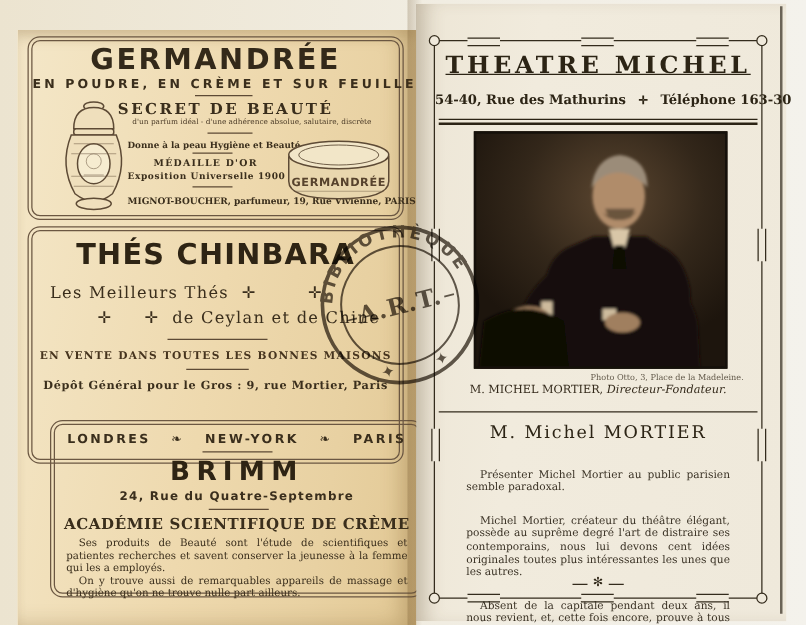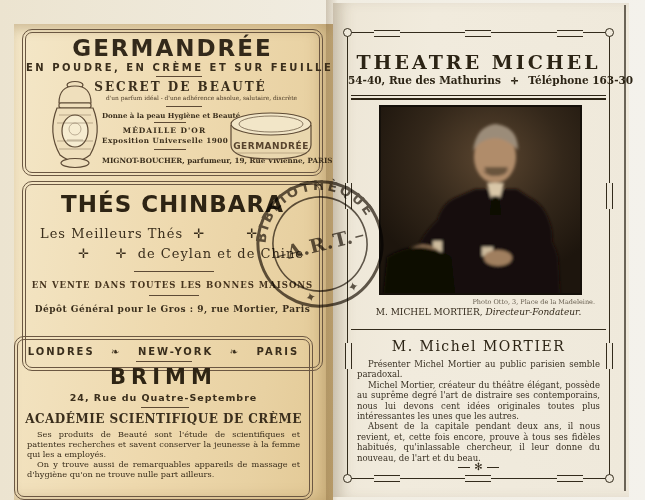--- a/index.html
+++ b/index.html
@@ -52,7 +52,7 @@
   .dot{position:absolute;width:7px;height:7px;border:1.5px solid #332b1c;border-radius:50%;background:#efe9db;}
   .seg-h{position:absolute;width:26px;height:5px;border-top:1.5px solid #332b1c;border-bottom:1.5px solid #332b1c;background:#efe9db;}
   .seg-v{position:absolute;height:26px;width:5px;border-left:1.5px solid #332b1c;border-right:1.5px solid #332b1c;background:#efe9db;}
-  .r-title{top:18px;font:bold 19px "DejaVu Serif",serif;letter-spacing:3px;color:#2c2415;}
+  .r-title{top:8px;font:bold 19px "DejaVu Serif",serif;letter-spacing:3px;color:#2c2415;text-decoration:underline;}
   .r-addr{top:41px;font:bold 10.5px "DejaVu Serif",serif;color:#2c2415;}
   .r-addr .sep-glyph{padding:0 10px;font-size:9px;}
   .dbl-rule{position:absolute;top:62px;left:3px;right:3px;height:2px;border-top:1px solid #2c2415;border-bottom:2.5px solid #2c2415;}

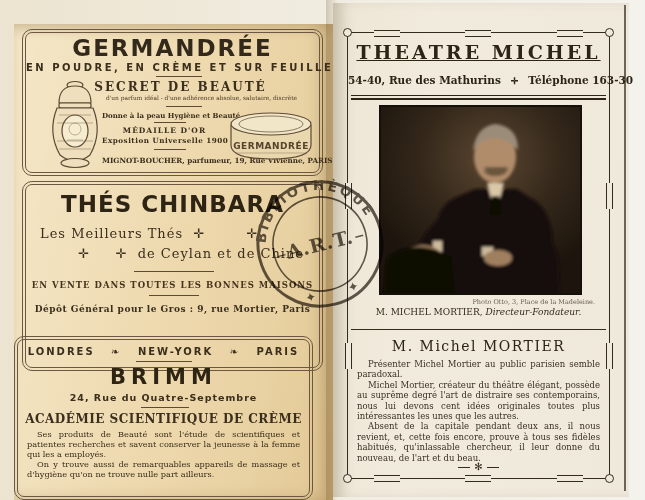--- a/index.html
+++ b/index.html
@@ -131,7 +131,7 @@
     </div>
   </div>
 
-  <div class="adbox" style="top:312px;height:164px;left:0;width:299px;">
+  <div class="adbox" style="top:312px;height:142px;left:26px;width:299px;">
     <div class="adbox-inner">
       <div class="cline b-cities">LONDRES&nbsp;&nbsp;&nbsp;❧&nbsp;&nbsp;&nbsp;NEW-YORK&nbsp;&nbsp;&nbsp;❧&nbsp;&nbsp;&nbsp;PARIS</div>
       <div class="sep" style="top:21px;left:118px;width:56px;"></div>

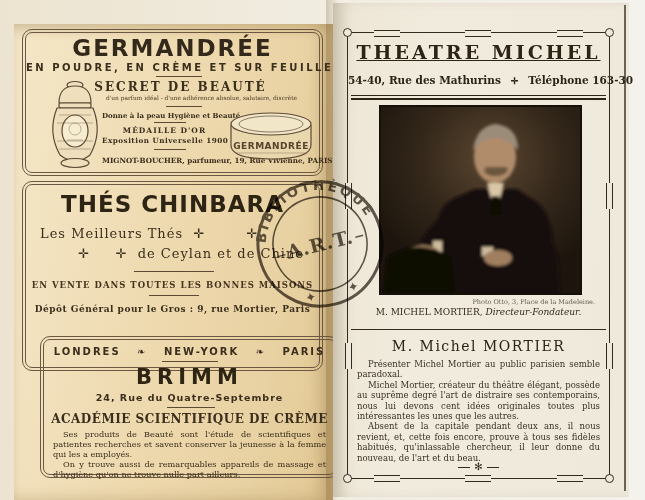--- a/index.html
+++ b/index.html
@@ -63,7 +63,7 @@
   .rule2{position:absolute;top:296px;left:3px;right:3px;border-top:1.5px solid #332b1c;}
   .r-head{top:305px;font:14px "DejaVu Serif",serif;letter-spacing:1.5px;color:#2c2415;}
   .r-paras{position:absolute;top:326px;left:9px;right:9px;font:8.5px/10.4px "DejaVu Serif",serif;text-align:justify;color:#393124;}
-  .r-paras p{margin:0;text-indent:11px;}
+  .r-paras p{margin:16px;text-indent:11px;}
   .fleuron{position:absolute;top:429px;left:0;right:0;display:flex;align-items:center;justify-content:center;gap:4px;color:#332b1c;}
   .fl-line{width:12px;height:1px;background:#332b1c;}
   .fl-glyph{font-size:10px;line-height:10px;}

